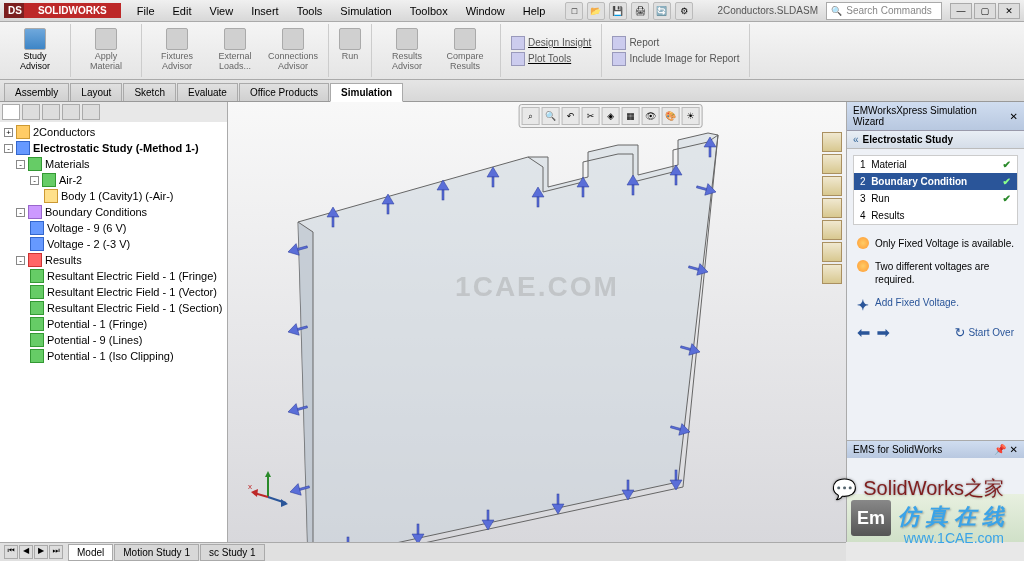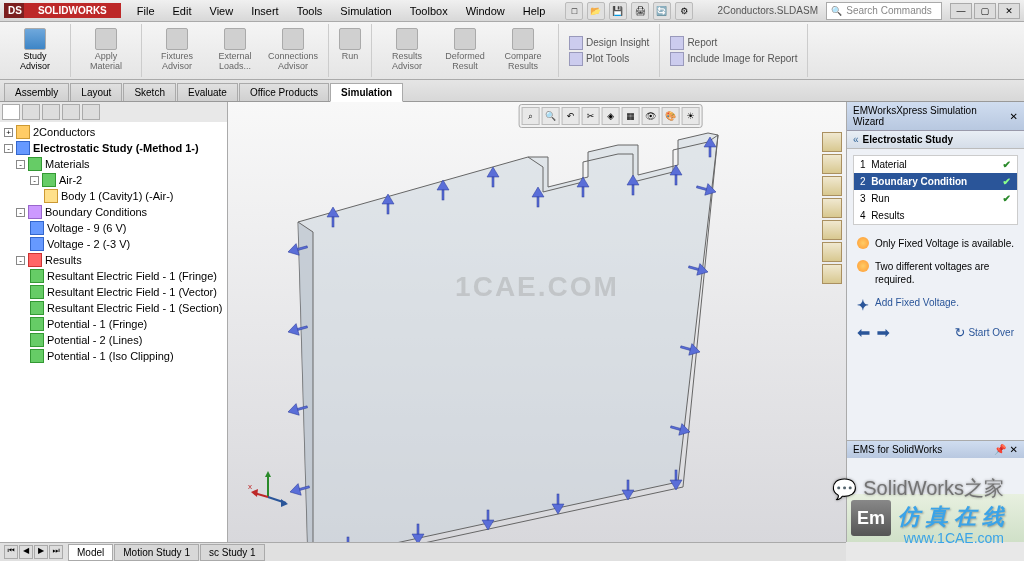--- a/index.html
+++ b/index.html
@@ -204,7 +204,7 @@
         </div>
   </div>
     </div>
-  <div class="ribbon-group" style="flex-direction:column;align-items:flex-start;justify-content:center;">
+  <div class="ribbon-group" style="flex-direction:column;align-items:flex-start;justify-content:center;text-decoration:underline;">
     <div class="ribbon-small">
         <div class="ribbon-small-icon"></div>
         <span>Design Insight</span>

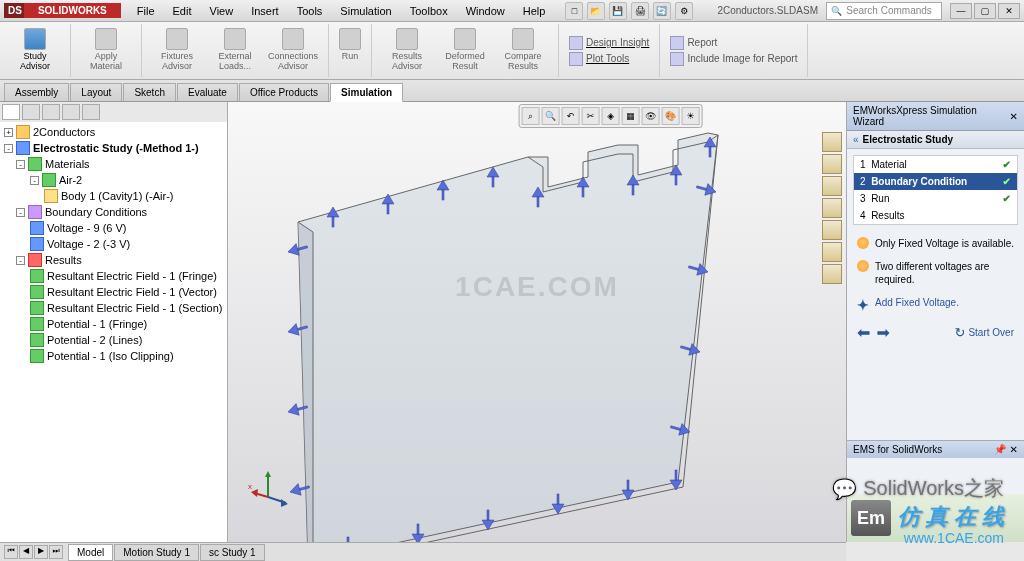--- a/index.html
+++ b/index.html
@@ -194,11 +194,6 @@
         </div>
     <div class="ribbon-btn">
           <div class="ribbon-icon"></div>
-          <div class="ribbon-label">Deformed
-Result</div>
-        </div>
-    <div class="ribbon-btn">
-          <div class="ribbon-icon"></div>
           <div class="ribbon-label">Compare
 Results</div>
         </div>

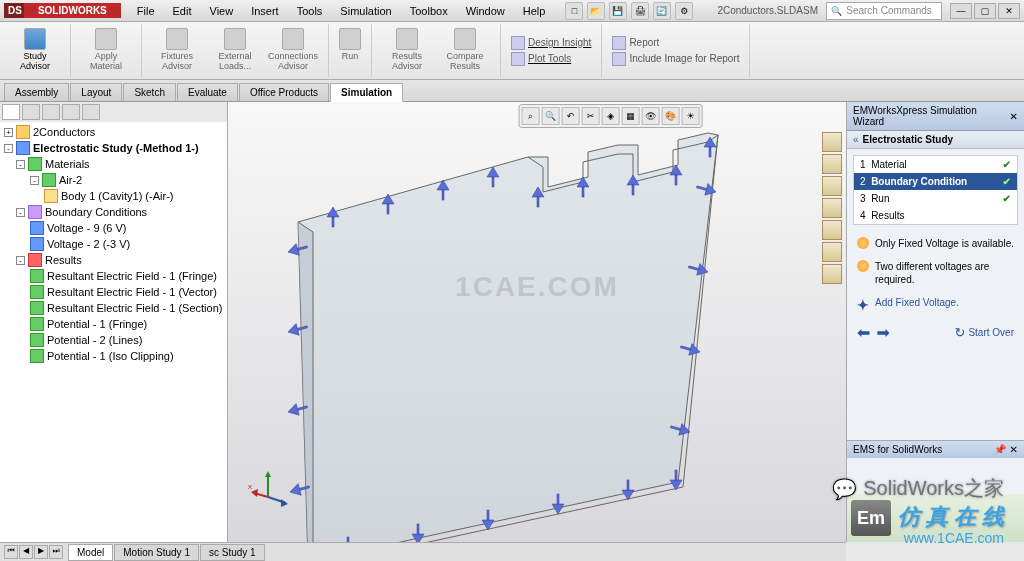--- a/index.html
+++ b/index.html
@@ -301,7 +301,7 @@
         </div>
       <div class="tree-node indent2">
           <span class="tree-icon green"></span>
-          <span>Potential - 2 (Lines)</span>
+          <span>Potential - 9 (Lines)</span>
         </div>
       <div class="tree-node indent2">
           <span class="tree-icon green"></span>

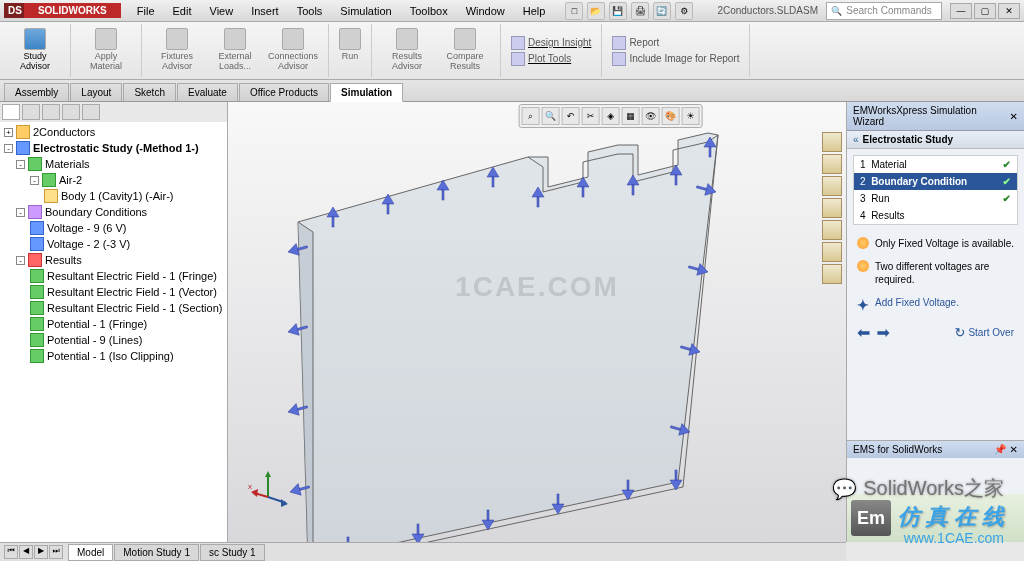--- a/index.html
+++ b/index.html
@@ -104,7 +104,7 @@
 
 
 .overlay-wm { position: absolute; pointer-events: none; }
-.wm1 { right: 20px; top: 475px; font-size: 20px; color: #737373; text-shadow: 0 0 3px rgba(0,0,0,0.4); display: flex; align-items: center; gap: 6px; }
+.wm1 { right: 20px; top: 475px; font-size: 20px; color: #7f1d1d; text-shadow: 0 0 3px rgba(0,0,0,0.4); display: flex; align-items: center; gap: 6px; }
 .wm1::before { content: "💬"; }
 .wm2 { right: 20px; top: 502px; font-size: 22px; color: #3aa3e8; font-weight: bold; font-style: italic; text-shadow: 1px 1px 2px rgba(0,0,0,0.3); }
 .wm3 { right: 20px; top: 530px; font-size: 14px; color: #3aa3e8; }

